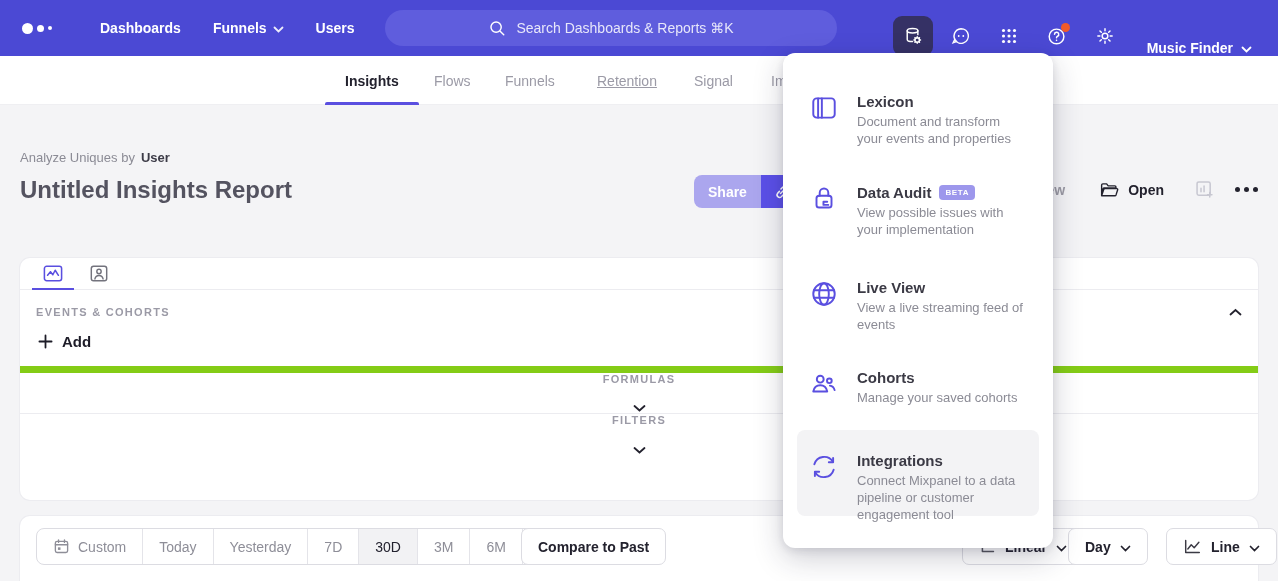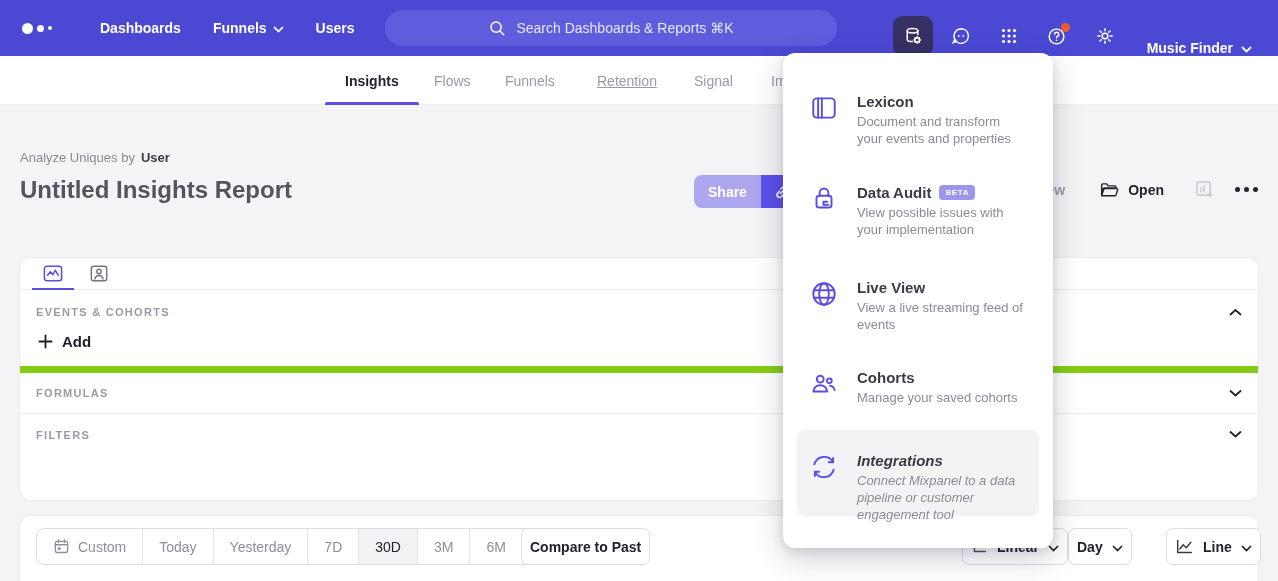--- a/index.html
+++ b/index.html
@@ -57,7 +57,7 @@
   .add-btn { margin-top:15px; margin-left:2px; display:inline-flex; align-items:center; gap:9px;
              font-size:15px; font-weight:700; color:#1d1c28; cursor:pointer; }
   .sec-row { height:41px; border-bottom:1px solid #ececf0; display:flex; align-items:center;
-             justify-content:space-between; padding:0 16px; cursor:pointer; }
+             justify-content:space-between; padding:0 16px; cursor:pointer;flex-direction:column; }
   .sec-row:last-child { border-bottom:none; }
   .chev { color:#23222e; display:flex; }
 

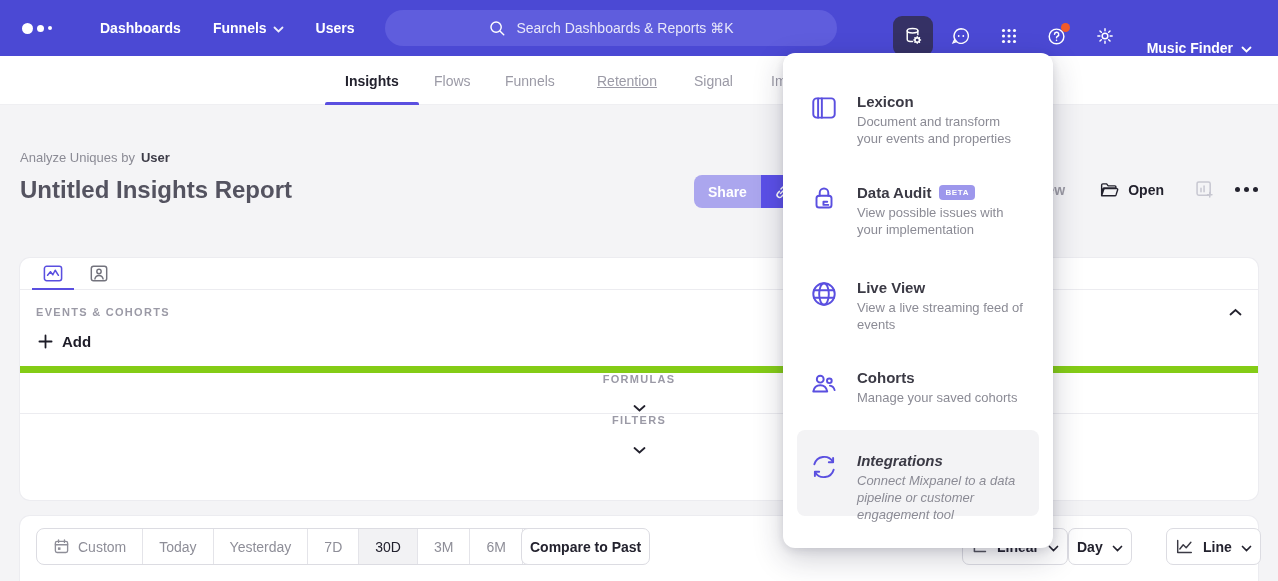--- a/index.html
+++ b/index.html
@@ -465,7 +465,7 @@
           <path d="M5.5 22.5v-4h4"></path>
         </svg>
       </span>
-      <span style="margin-top:12px;font-style:italic;">
+      <span style="margin-top:12px;">
         <span class="pm-title">
             <span>Integrations</span>
           </span>

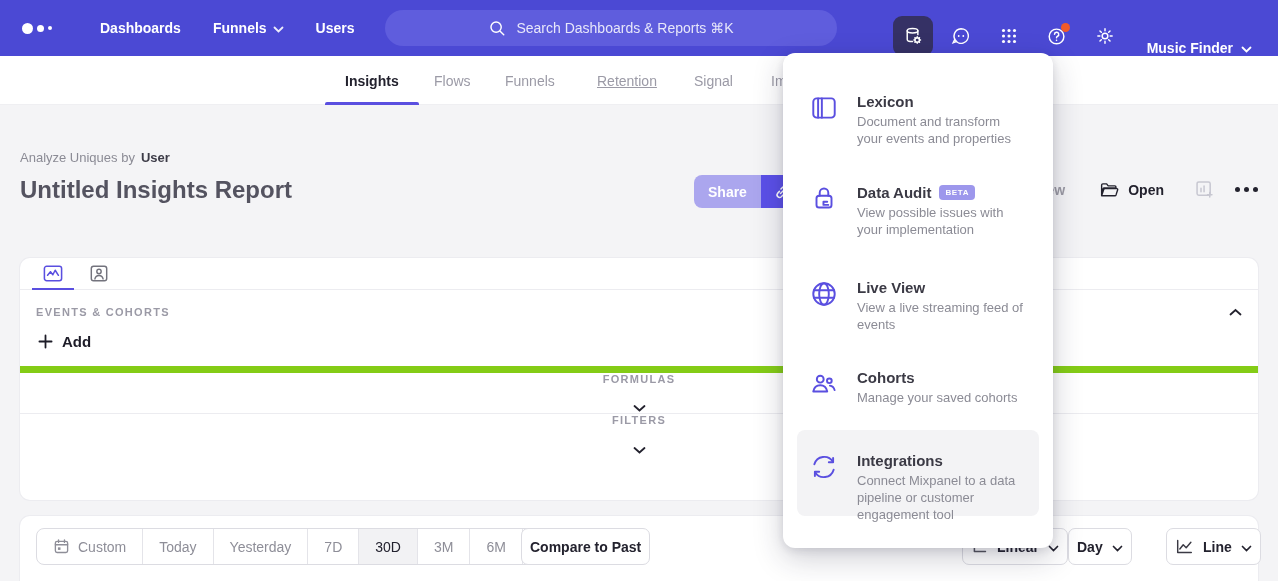--- a/index.html
+++ b/index.html
@@ -71,7 +71,7 @@
   .seg-item:last-child { border-right:none; }
   .seg-item.active { background:#f2f2f4; color:#23222e; font-weight:400; }
   .btn { position:absolute; top:12px; height:37px; border:1px solid #dcdce2; border-radius:7px; background:#fff;
-         display:flex; align-items:center; gap:9px; padding:0 8px; font-size:14px; color:#23222e; cursor:pointer; }
+         display:flex; align-items:center; gap:9px; padding:0 16px; font-size:14px; color:#23222e; cursor:pointer; }
   .btn b { font-weight:600; }
 
   

